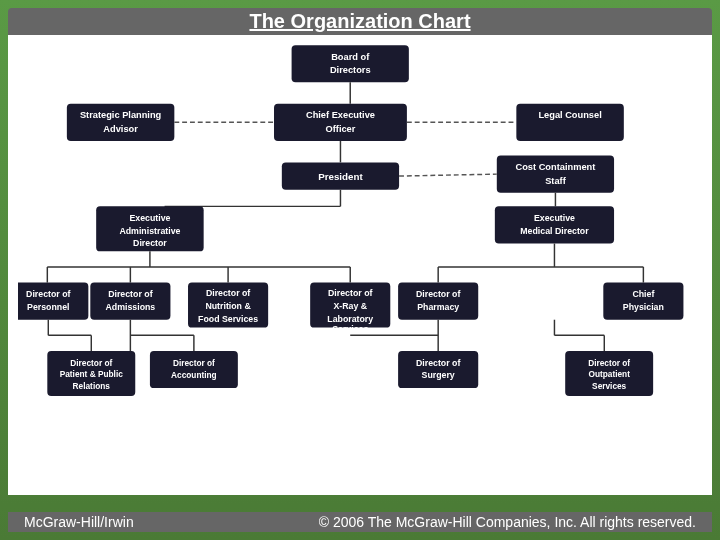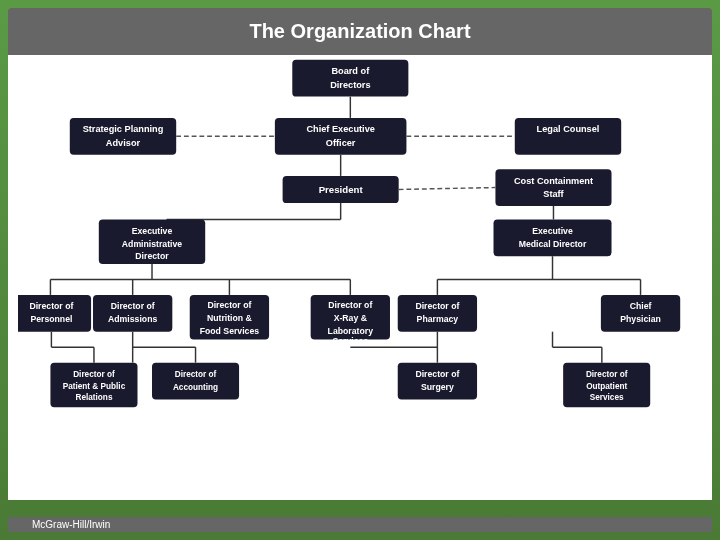--- a/index.html
+++ b/index.html
@@ -27,9 +27,10 @@
       text-align: center;
       font-size: 20px;
       font-weight: bold;
-      padding: 12px 10px;
+      padding: 2px 10px;
       border-radius: 4px 4px 0 0;
       margin-bottom: 0;
+      text-decoration: underline;
     }
 
     .chart-area {

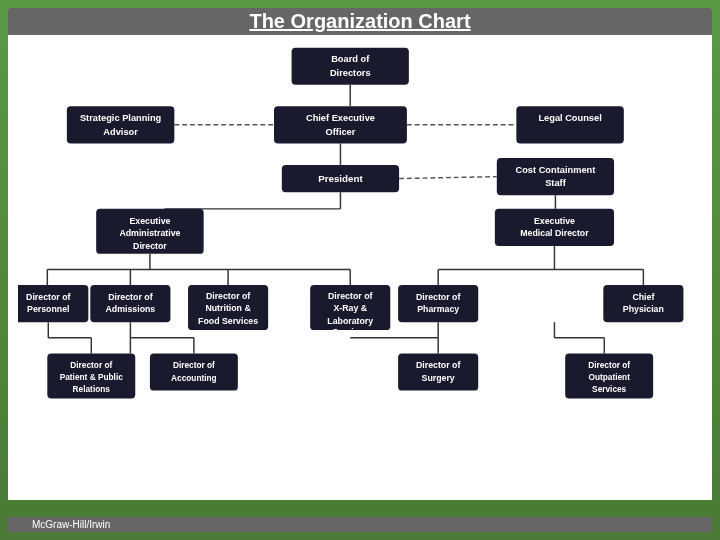--- a/index.html
+++ b/index.html
@@ -51,8 +51,8 @@
       background: #666666;
       display: flex;
       justify-content: space-between;
-      padding: 2px 24px;
-      font-size: 10px;
+      padding: 2px 16px;
+      font-size: 14px;
       color: white;
       margin-top: 17px;
     }

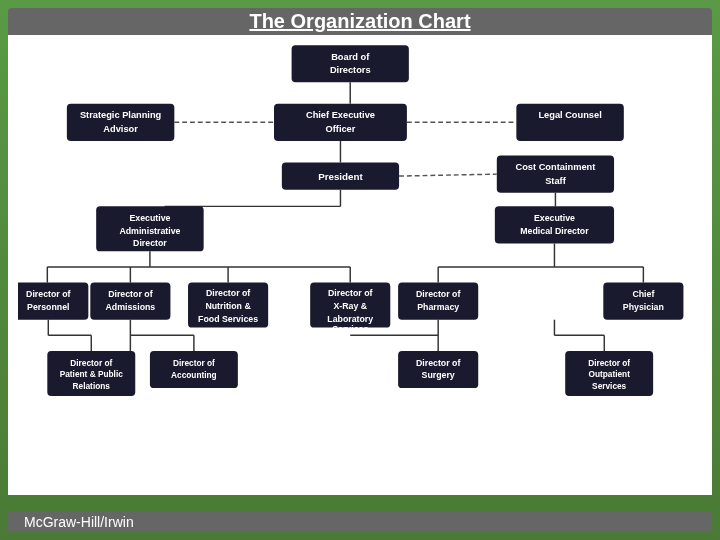--- a/index.html
+++ b/index.html
@@ -232,6 +232,7 @@
   </div>
   <div class="footer-bar">
     <span>McGraw-Hill/Irwin</span>
+    <span>© 2006 The McGraw-Hill Companies, Inc. All rights reserved.</span>
   </div>
 </div>
 

